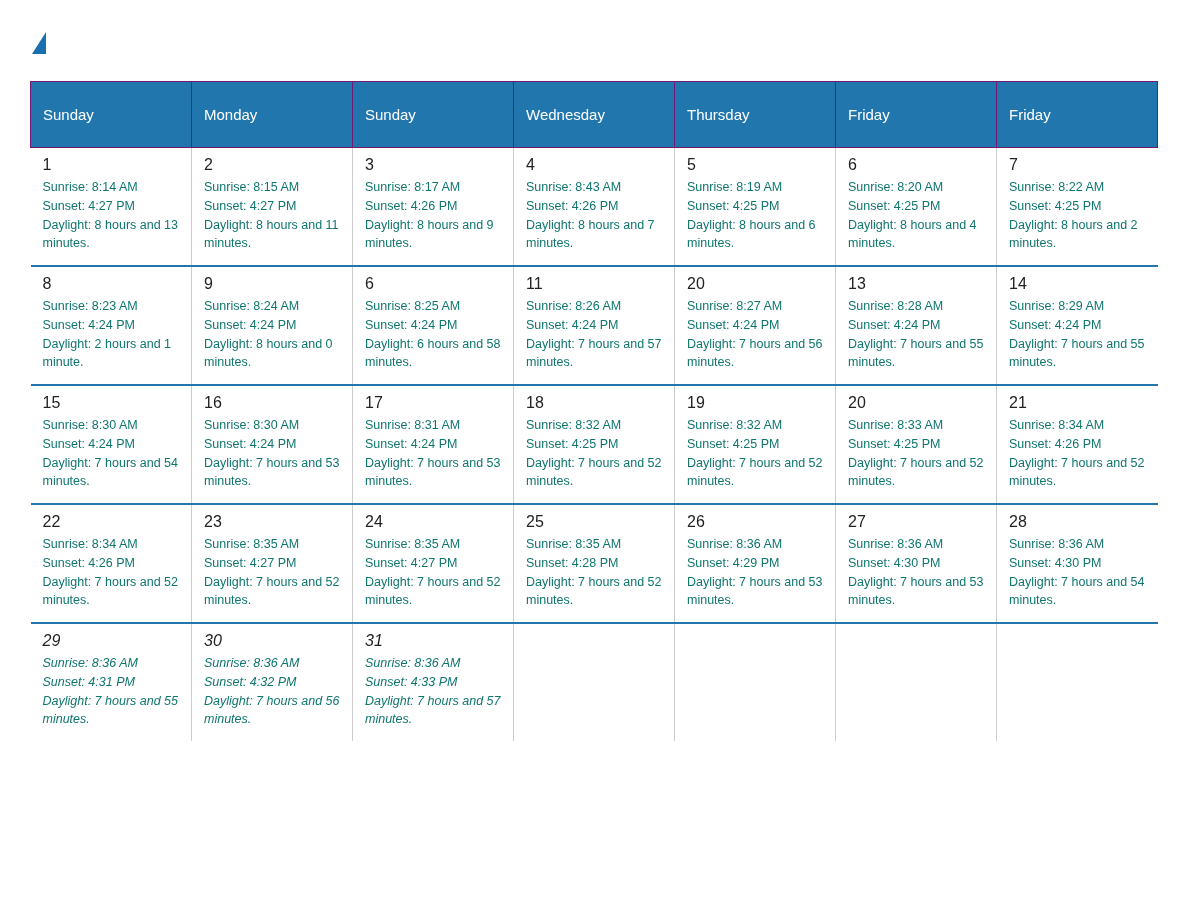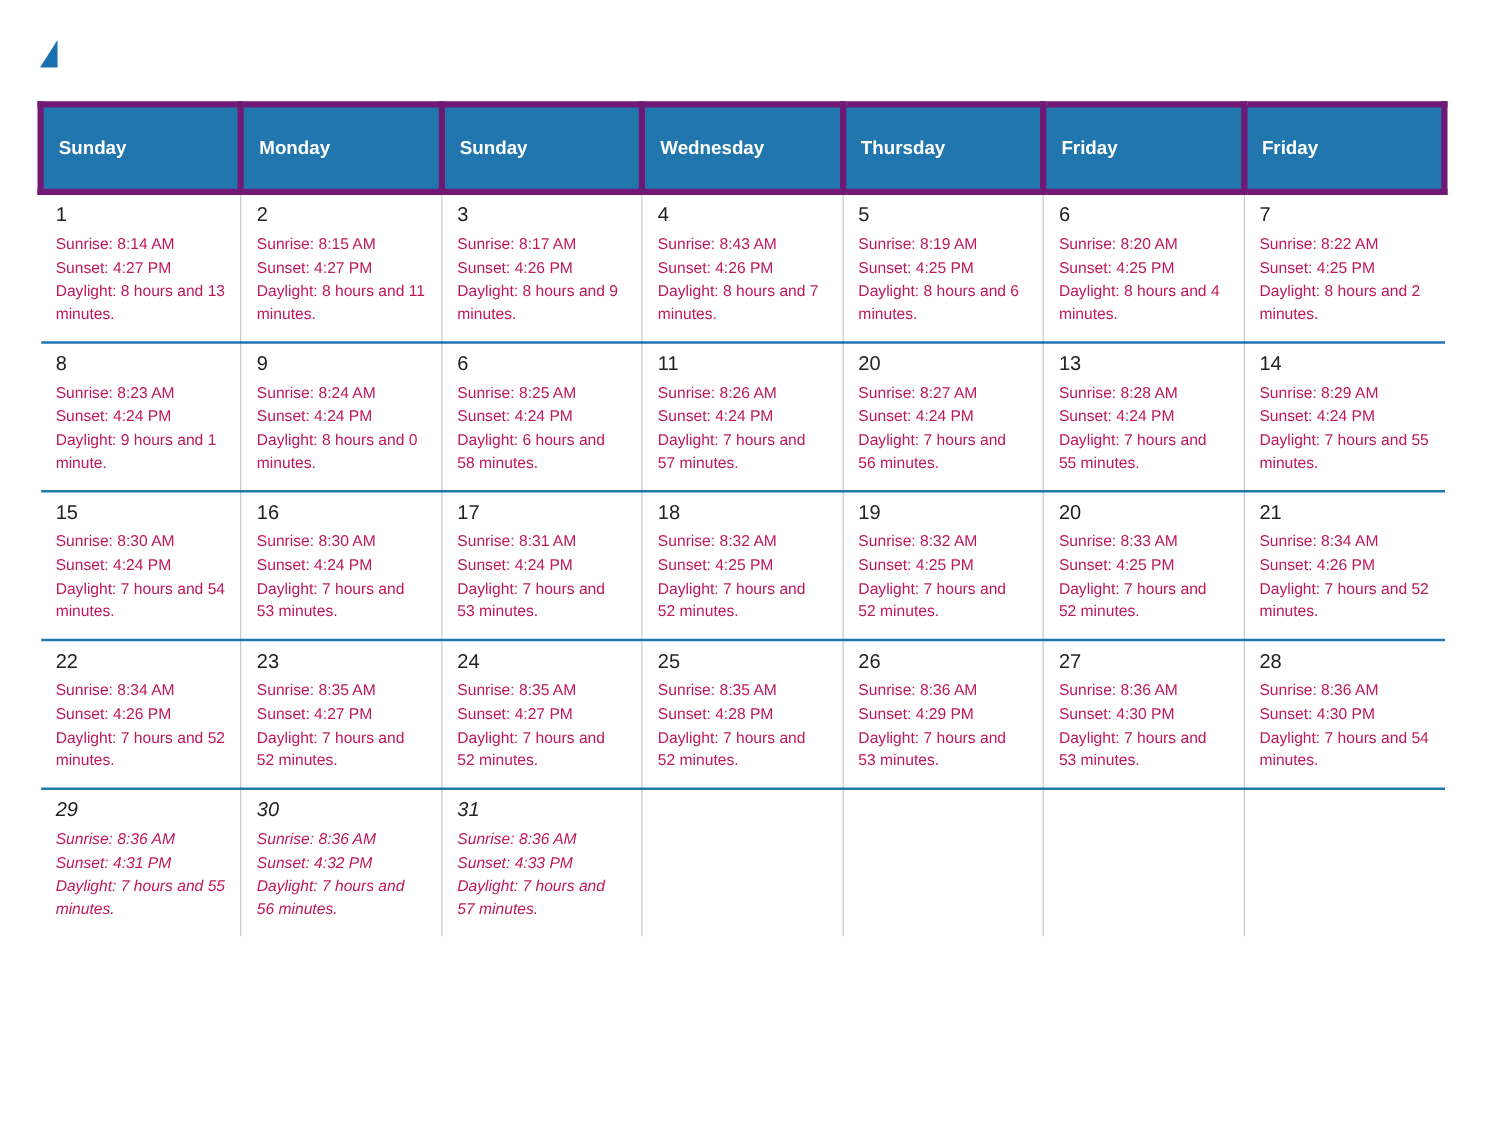--- a/index.html
+++ b/index.html
@@ -64,10 +64,10 @@
     .calendar thead th {
       color: #fff;
       font-size: 15px;
-      font-weight: bold;
+      font-weight: normal;
       padding: 24px 12px;
       text-align: left;
-      border: 5px solid #701a75;
+      border: 1px solid #701a75;
     }
     .calendar tbody tr {
       border-bottom: 2px solid #2176ae;

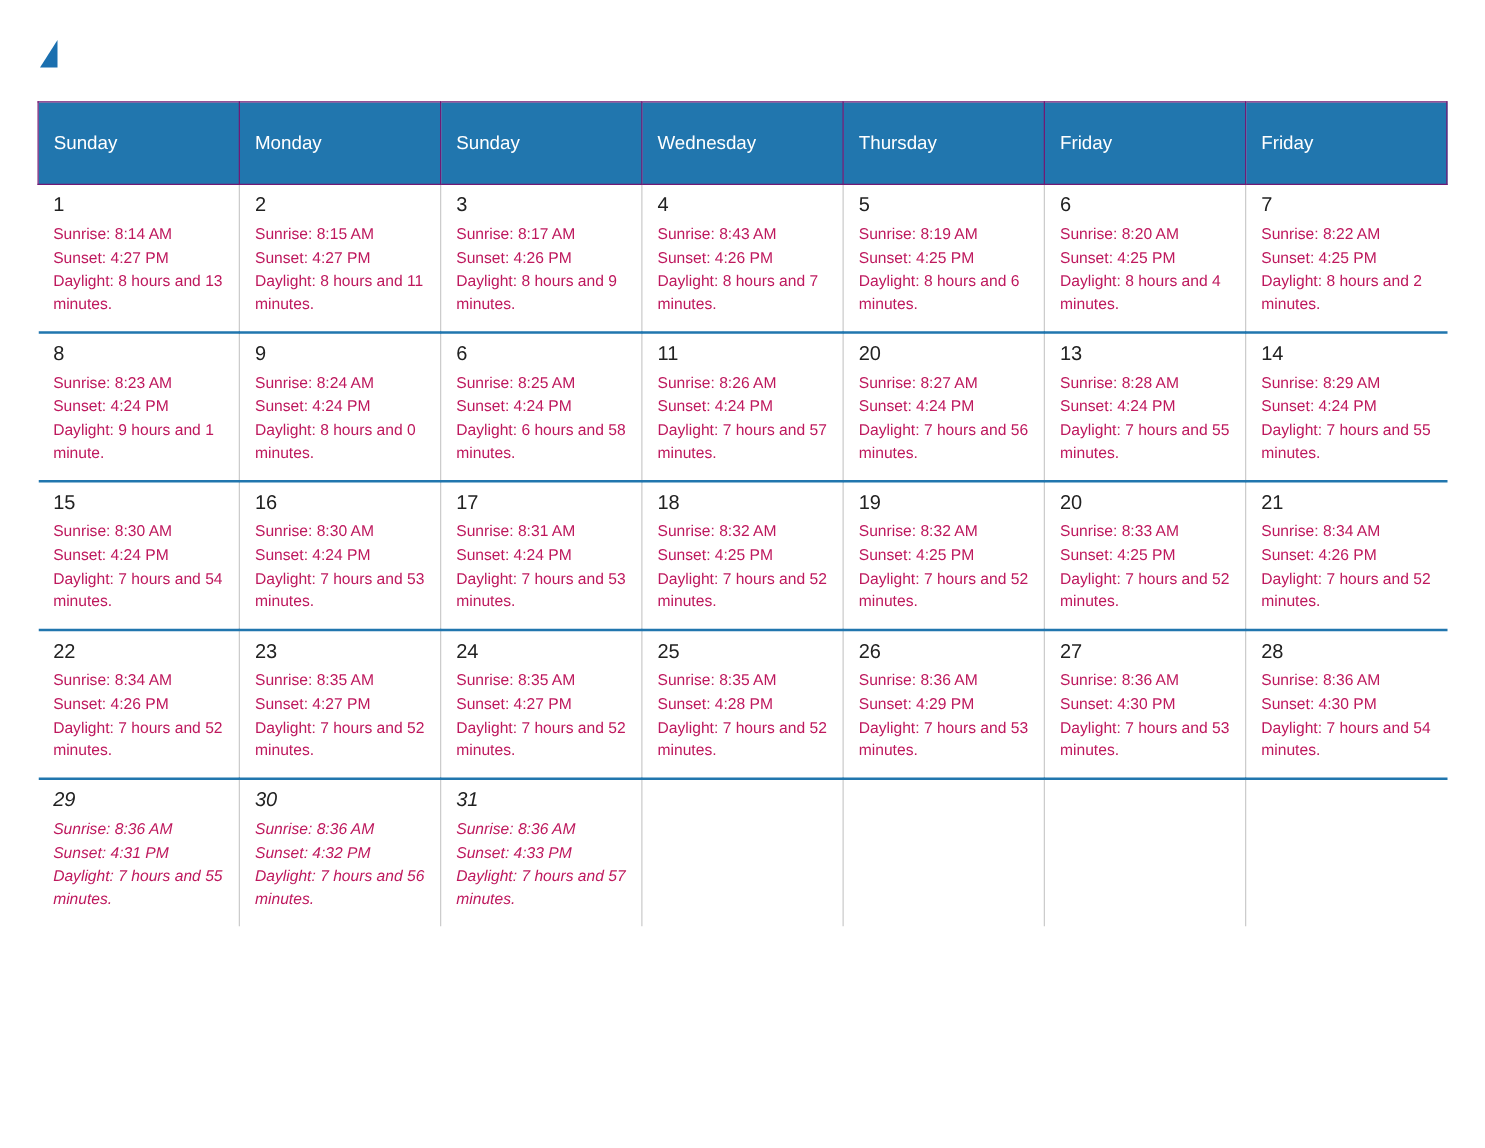--- a/index.html
+++ b/index.html
@@ -93,7 +93,7 @@
     .day-info {
       font-size: 12.5px;
       line-height: 1.5;
-      color: #be185d;
+      color: #0f766e;
     }
     .calendar tbody tr:last-child {
       border-bottom: none;

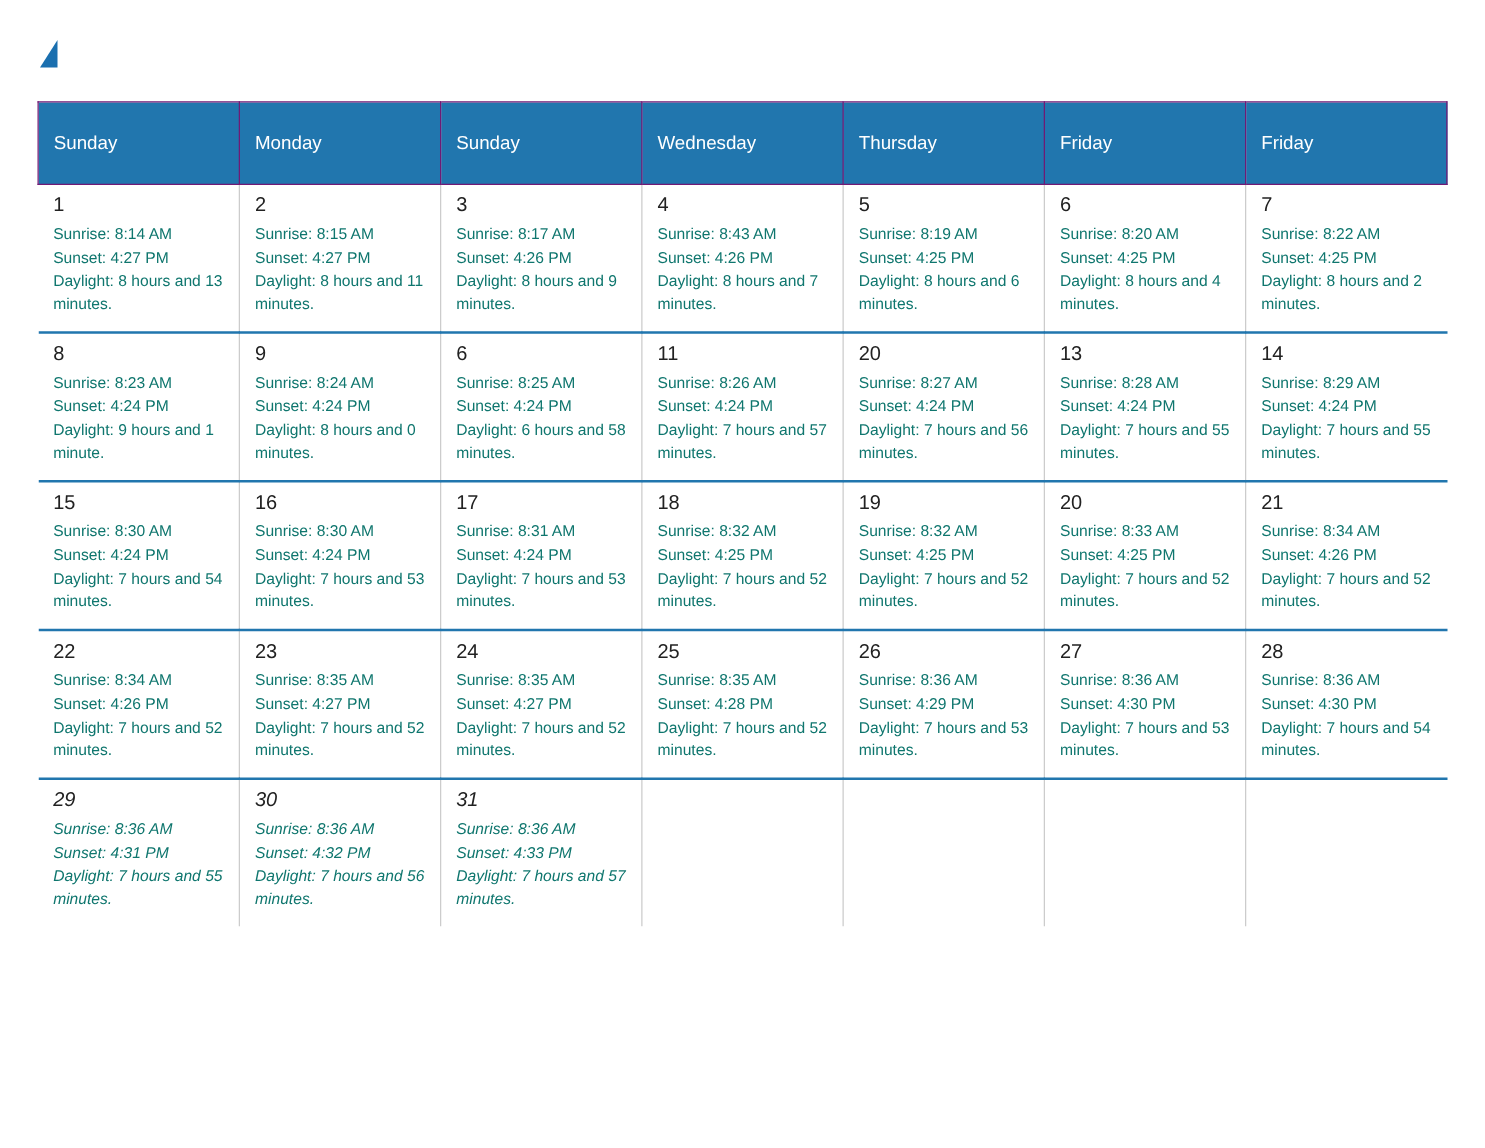--- a/index.html
+++ b/index.html
@@ -200,7 +200,7 @@
         <div class="day-info">
           <span>Sunrise: 8:23 AM</span><br>
           <span>Sunset: 4:24 PM</span><br>
-          <span>Daylight: 9 hours and 1 minute.</span>
+          <span>Daylight: 2 hours and 1 minute.</span>
         </div>
       </td>
         <td>

